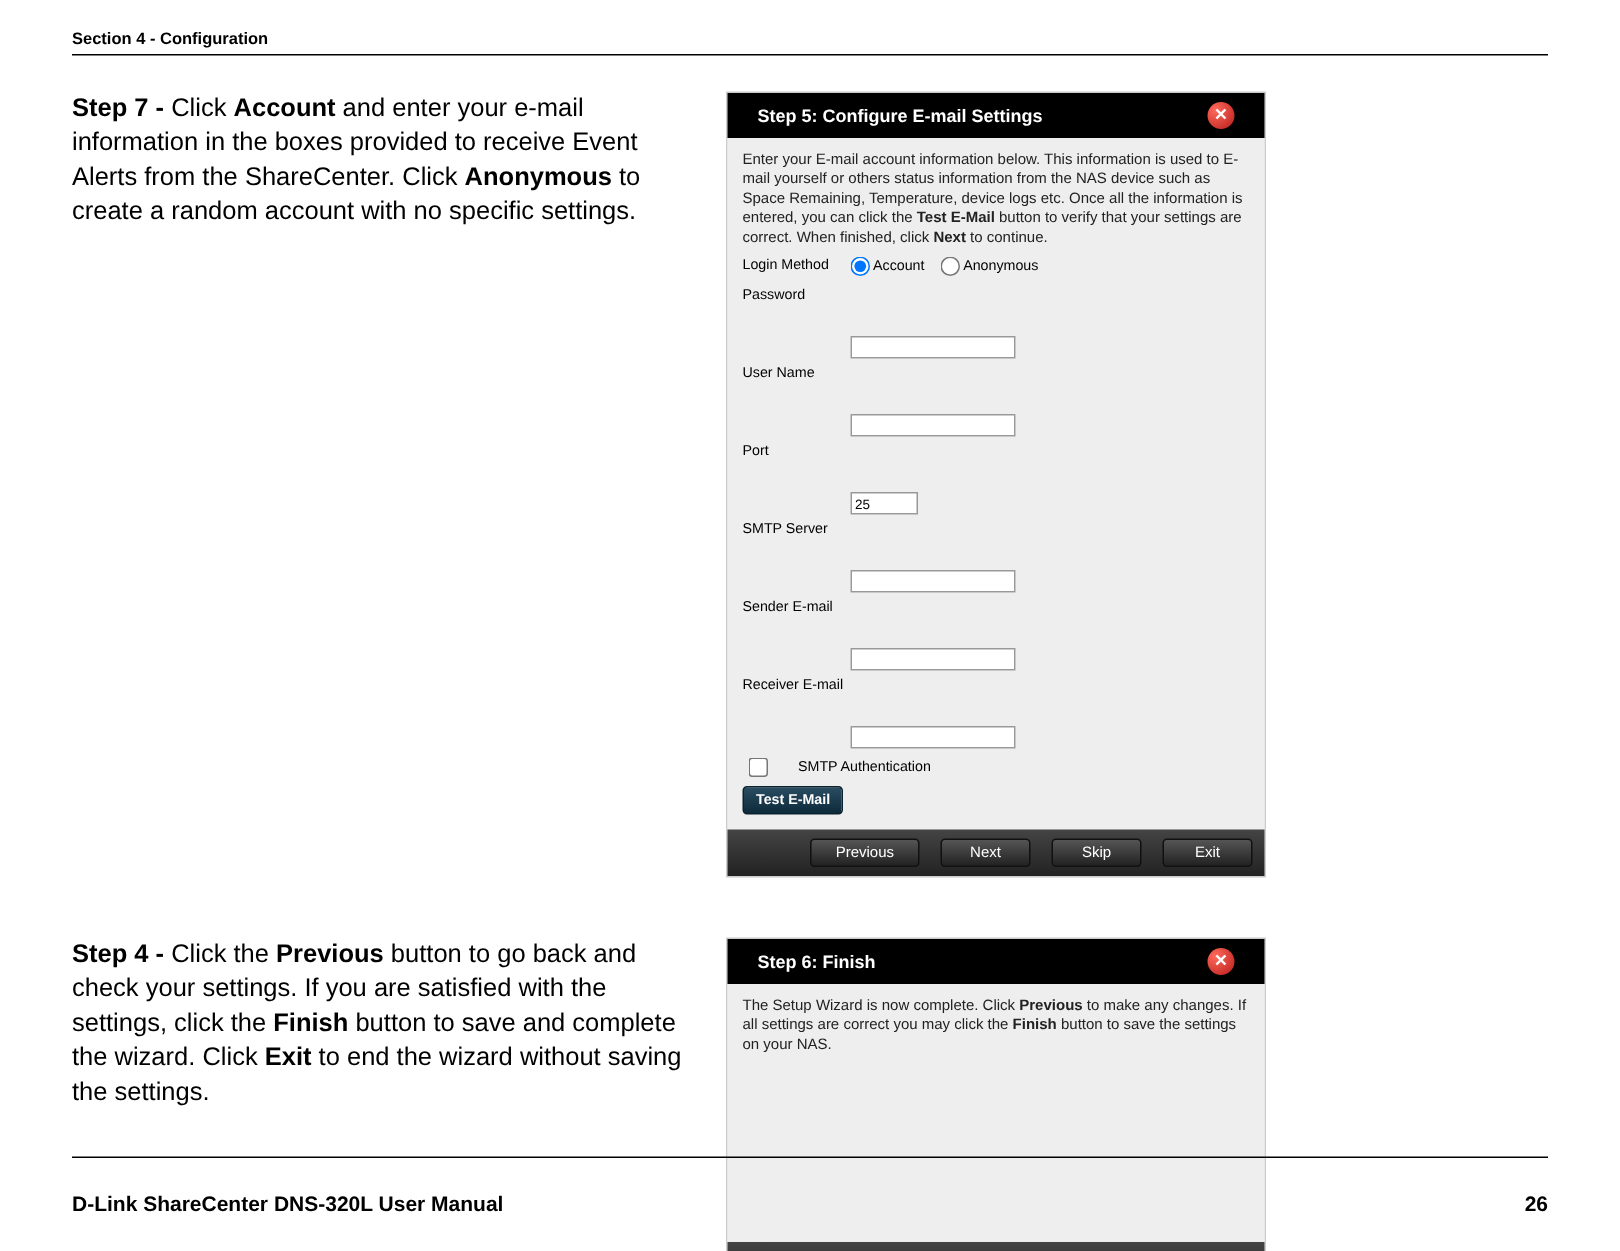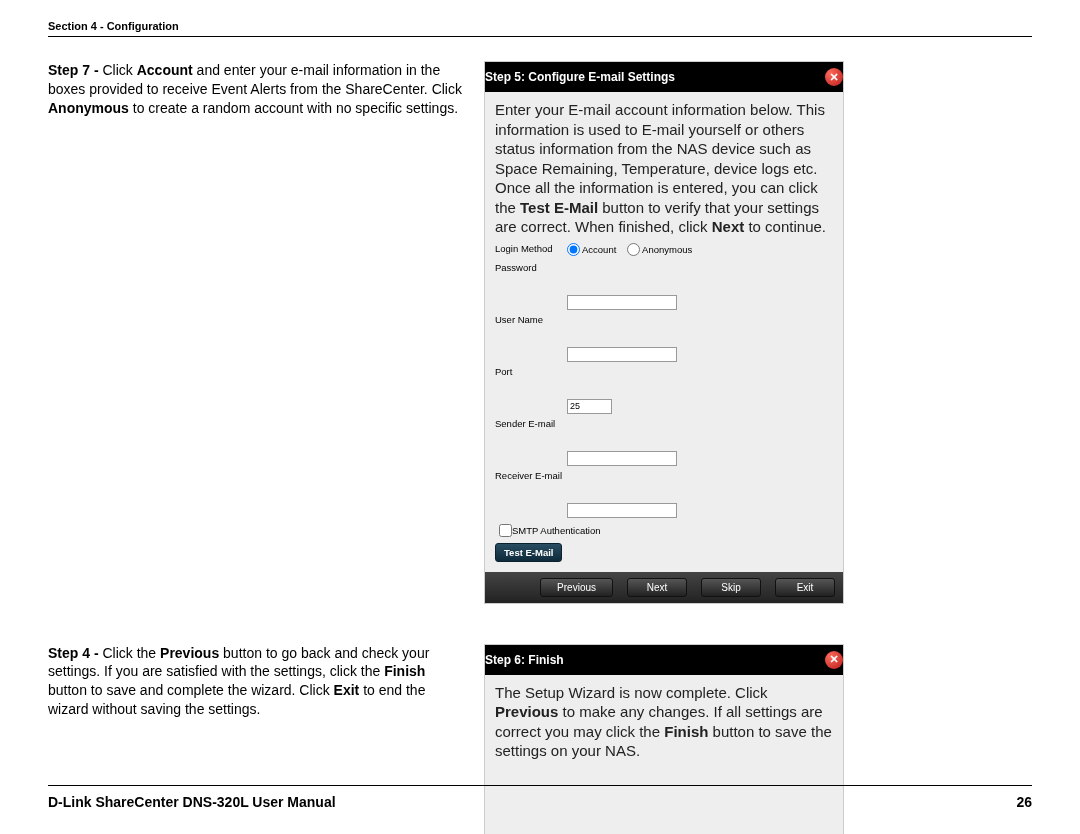--- a/index.html
+++ b/index.html
@@ -9,7 +9,7 @@
   .section-header { font-weight: bold; font-size: 11px; border-bottom: 1.5px solid #000; padding-bottom: 4px; margin-bottom: 24px; }
 
   .row { display: flex; gap: 16px; margin-bottom: 24px; }
-  .left-col { width: 420px; font-size: 14px; line-height: 1.35; }
+  .left-col { width: 420px; font-size: 17px; line-height: 1.35; }
   .left-col p { margin-bottom: 14px; }
   .left-col b { font-weight: bold; }
 

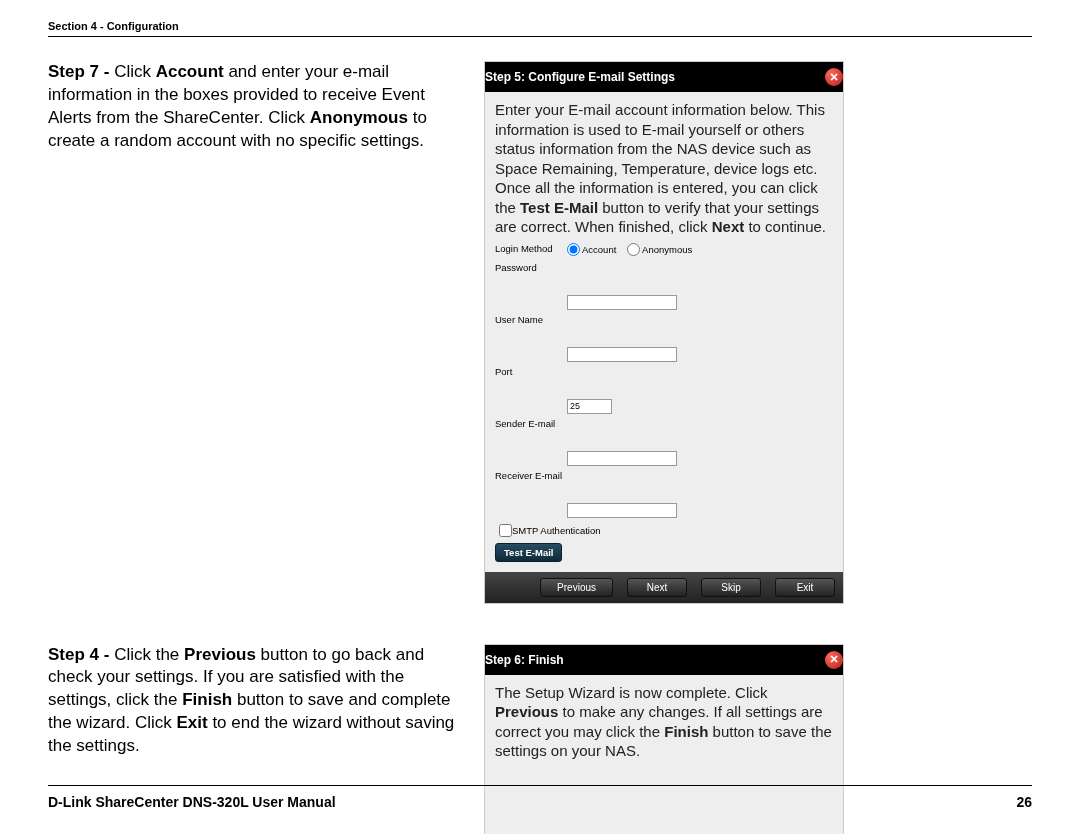--- a/index.html
+++ b/index.html
@@ -14,7 +14,7 @@
   .left-col b { font-weight: bold; }
 
   .dialog { width: 360px; border: 1px solid #ccc; background: #eee; font-size: 10px; }
-  .dialog-head { background: #000; color: #fff; display: flex; align-items: center; justify-content: space-between; padding: 6px 0; font-weight: bold; font-size: 12px; }
+  .dialog-head { background: #000; color: #fff; display: flex; align-items: center; justify-content: space-between; padding: 6px 20px; font-weight: bold; font-size: 12px; }
   .close-btn { width: 18px; height: 18px; border-radius: 50%; background: radial-gradient(circle at 30% 30%, #ff6a5a, #b71c1c); color: #fff; display: flex; align-items: center; justify-content: center; font-size: 11px; font-weight: bold; line-height: 1; }
   .dialog-body { background: #eee; padding: 8px 10px 10px 10px; }
   .dialog-intro { font-size: 15px; line-height: 1.3; margin-bottom: 6px; color: #222; }

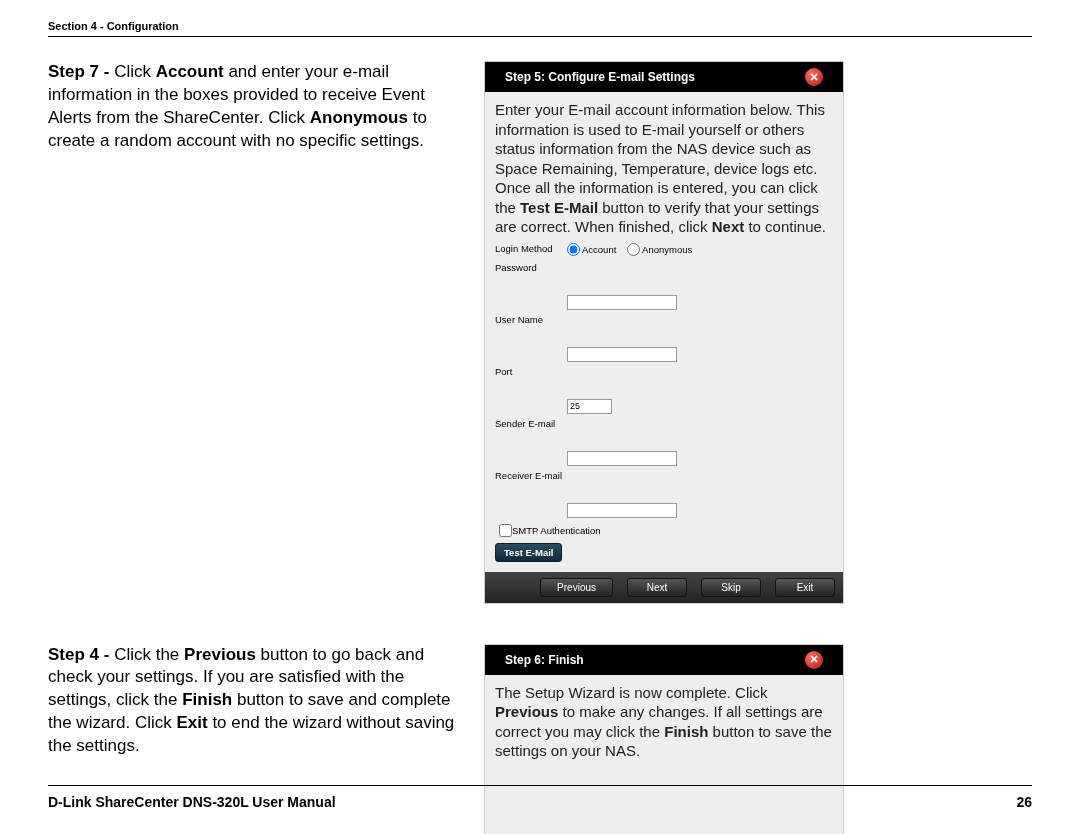--- a/index.html
+++ b/index.html
@@ -17,7 +17,7 @@
   .dialog-head { background: #000; color: #fff; display: flex; align-items: center; justify-content: space-between; padding: 6px 20px; font-weight: bold; font-size: 12px; }
   .close-btn { width: 18px; height: 18px; border-radius: 50%; background: radial-gradient(circle at 30% 30%, #ff6a5a, #b71c1c); color: #fff; display: flex; align-items: center; justify-content: center; font-size: 11px; font-weight: bold; line-height: 1; }
   .dialog-body { background: #eee; padding: 8px 10px 10px 10px; }
-  .dialog-intro { font-size: 15px; line-height: 1.3; margin-bottom: 6px; color: #222; }
+  .dialog-intro { font-size: 10px; line-height: 1.3; margin-bottom: 6px; color: #222; }
   .form-row { display: flex; align-items: flex-start; margin-bottom: 4px; }
   .form-label { width: 72px; font-size: 9.5px; }
   .form-input { flex: 1; max-width: 110px; margin-top: 33px; }

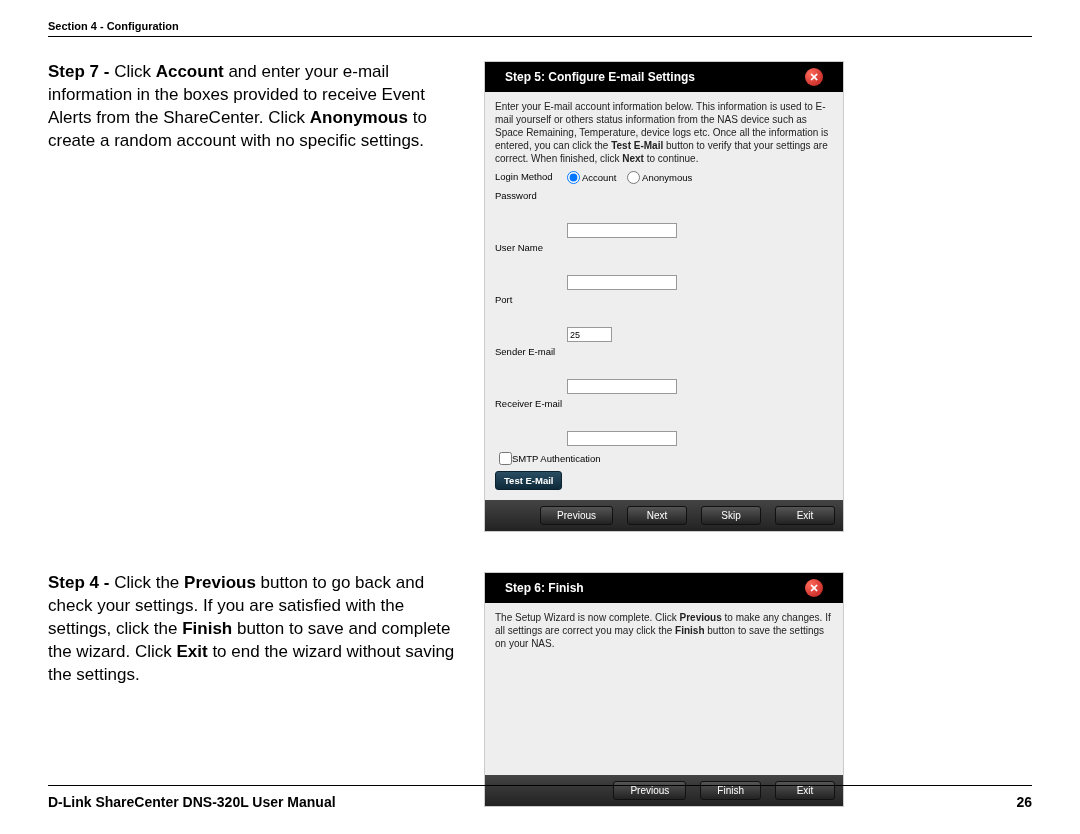--- a/index.html
+++ b/index.html
@@ -83,6 +83,10 @@
           <div class="form-input short"><input type="text" value="25" style=""></div>
         </div>
         <div class="form-row">
+          <div class="form-label">SMTP Server</div>
+          <div class="form-input"><input type="text" style=""></div>
+        </div>
+        <div class="form-row">
           <div class="form-label">Sender E-mail</div>
           <div class="form-input"><input type="text" style=""></div>
         </div>

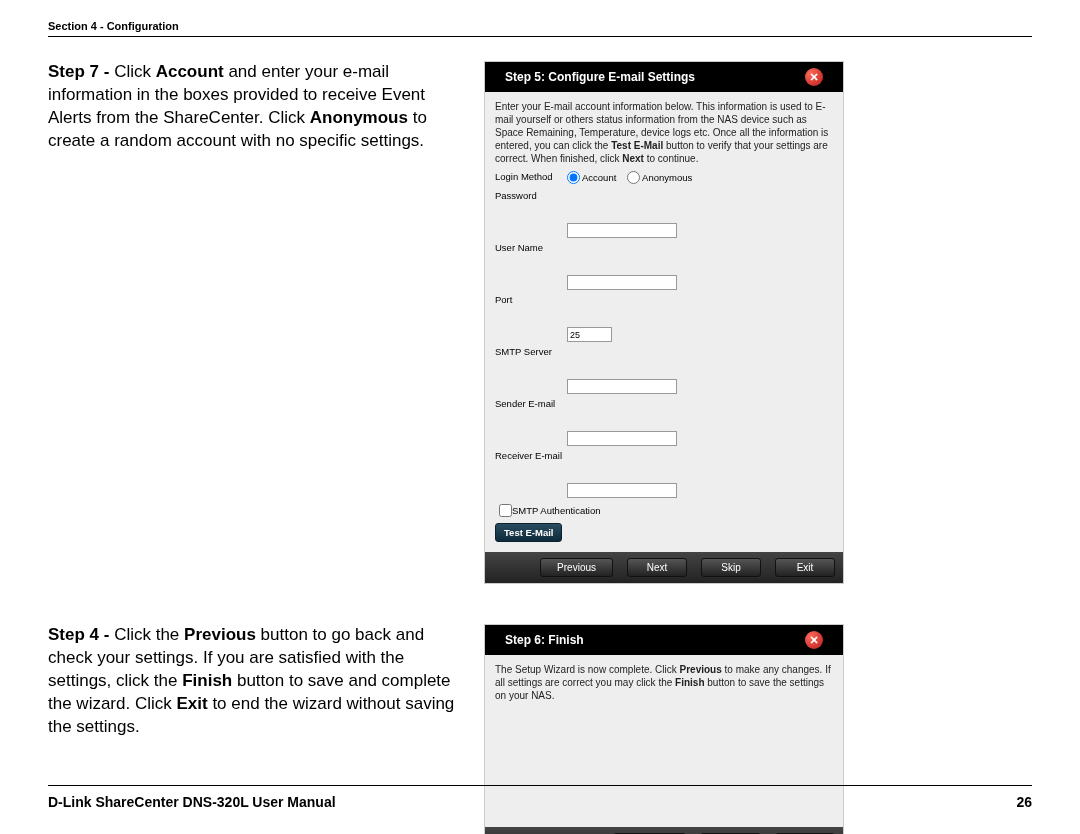--- a/index.html
+++ b/index.html
@@ -24,7 +24,7 @@
   .form-input input[type=text], .form-input input[type=password] { width: 100%; height: 15px; border: 1px solid #999; font-size: 9px; padding: 0 2px; background: #fff; }
   .form-input.short input { width: 45px; }
   .radio-lbl { font-size: 9.5px; margin-right: 8px; display: inline-flex; align-items: center; gap: 2px;}
-  .auth-row { margin: 6px 0 6px 4px; font-size: 9.5px; display: flex; align-items: center; gap: 0; }
+  .auth-row { margin: 6px 0 6px 4px; font-size: 9.5px; display: flex; align-items: center; gap: 20px; }
   .test-btn { background: linear-gradient(#2a4d62, #0d2a3a); color: #fff; border: 1px solid #0a2230; border-radius: 3px; font-size: 9.5px; font-weight: bold; padding: 3px 8px; cursor: pointer; }
 
   .dialog-foot { background: linear-gradient(#444, #222); padding: 6px 8px; display: flex; justify-content: flex-end; gap: 14px; }

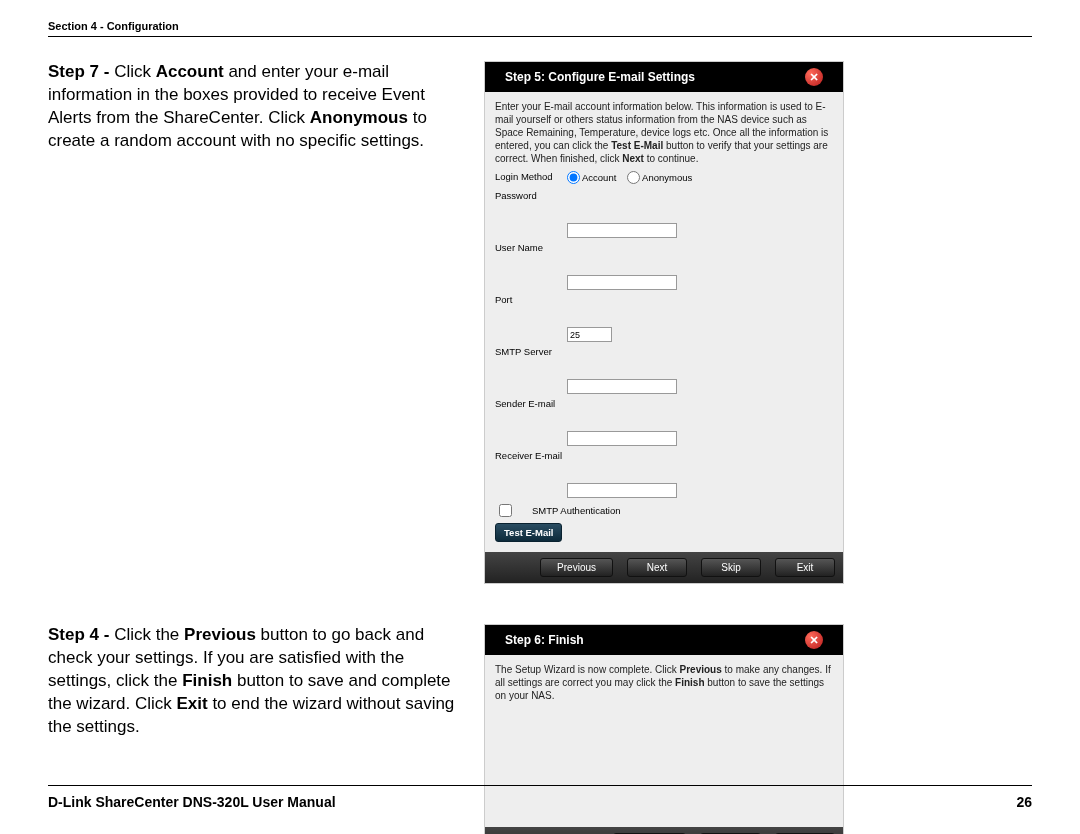--- a/index.html
+++ b/index.html
@@ -33,7 +33,7 @@
   .dialog-tall { min-height: 235px; display: flex; flex-direction: column; }
   .dialog-tall .dialog-body { flex: 1; }
 
-  .footer { position: absolute; bottom: 24px; left: 48px; right: 48px; border-top: 1.5px solid #000; padding-top: 8px; display: flex; justify-content: space-between; font-weight: bold; font-size: 14px; }
+  .footer { position: absolute; bottom: 24px; left: 48px; right: 48px; border-top: 1.5px solid #000; padding-top: 22px; display: flex; justify-content: space-between; font-weight: bold; font-size: 14px; }
 </style>
 </head>
 <body>

